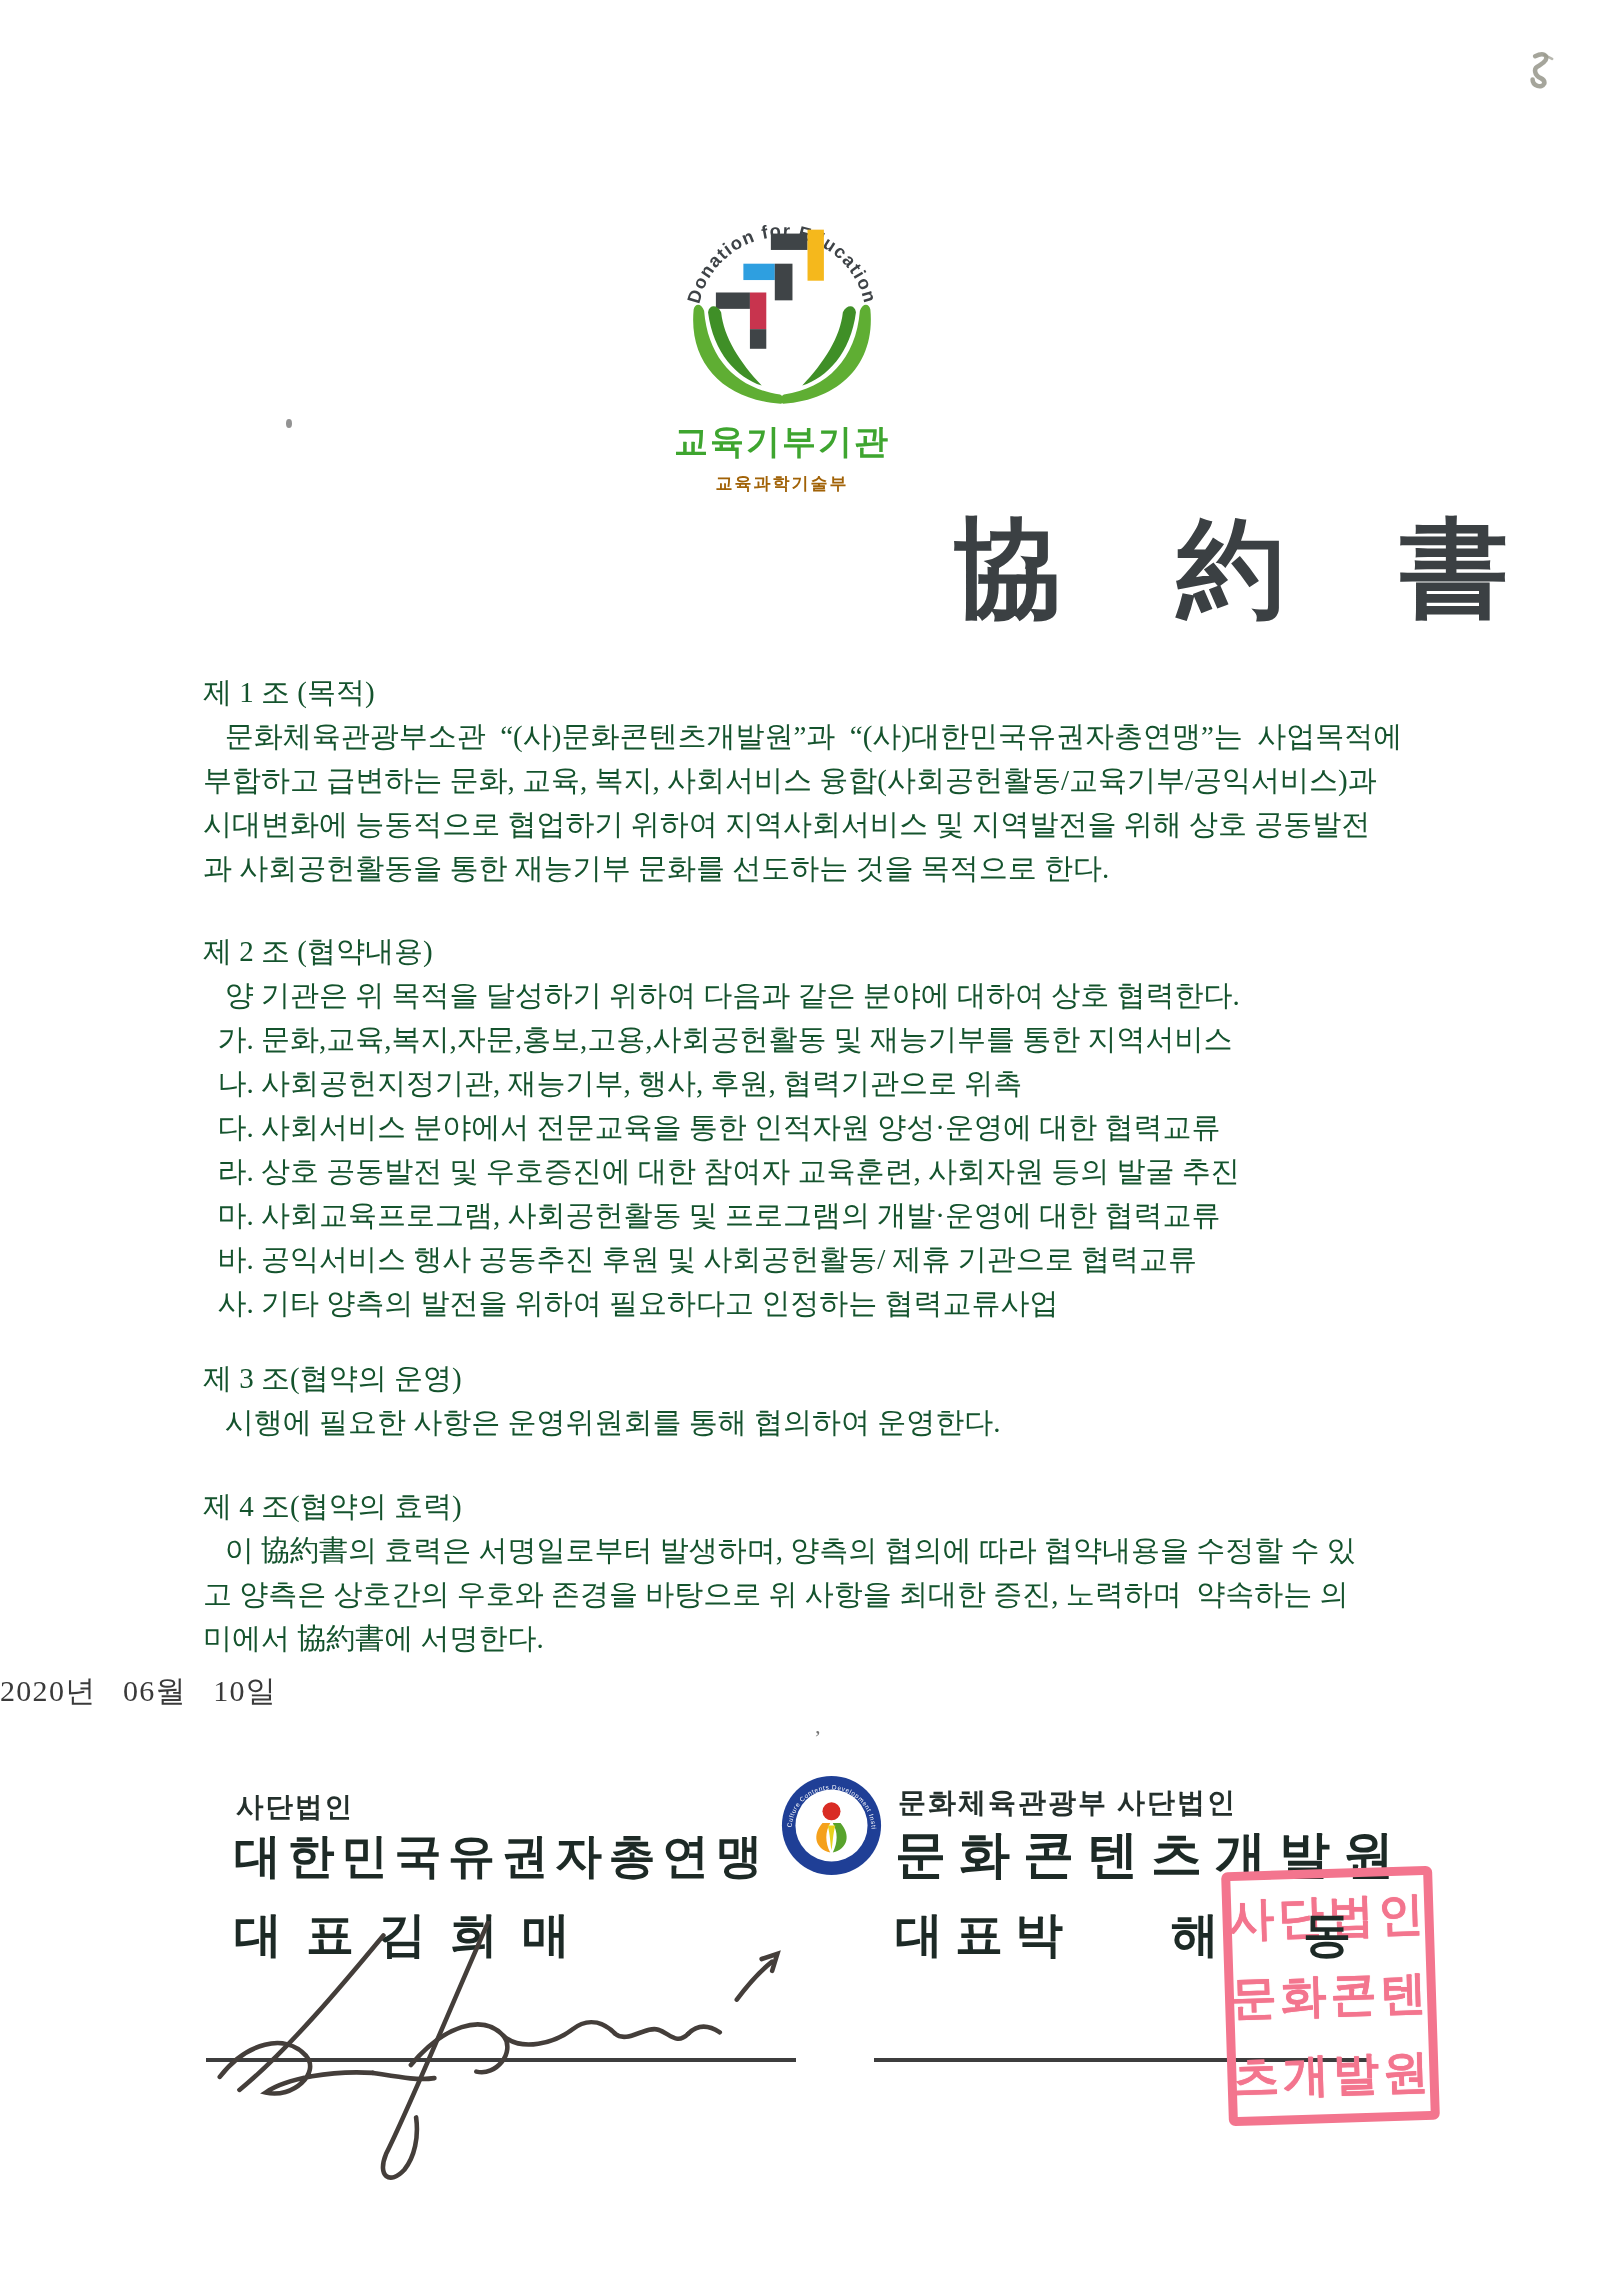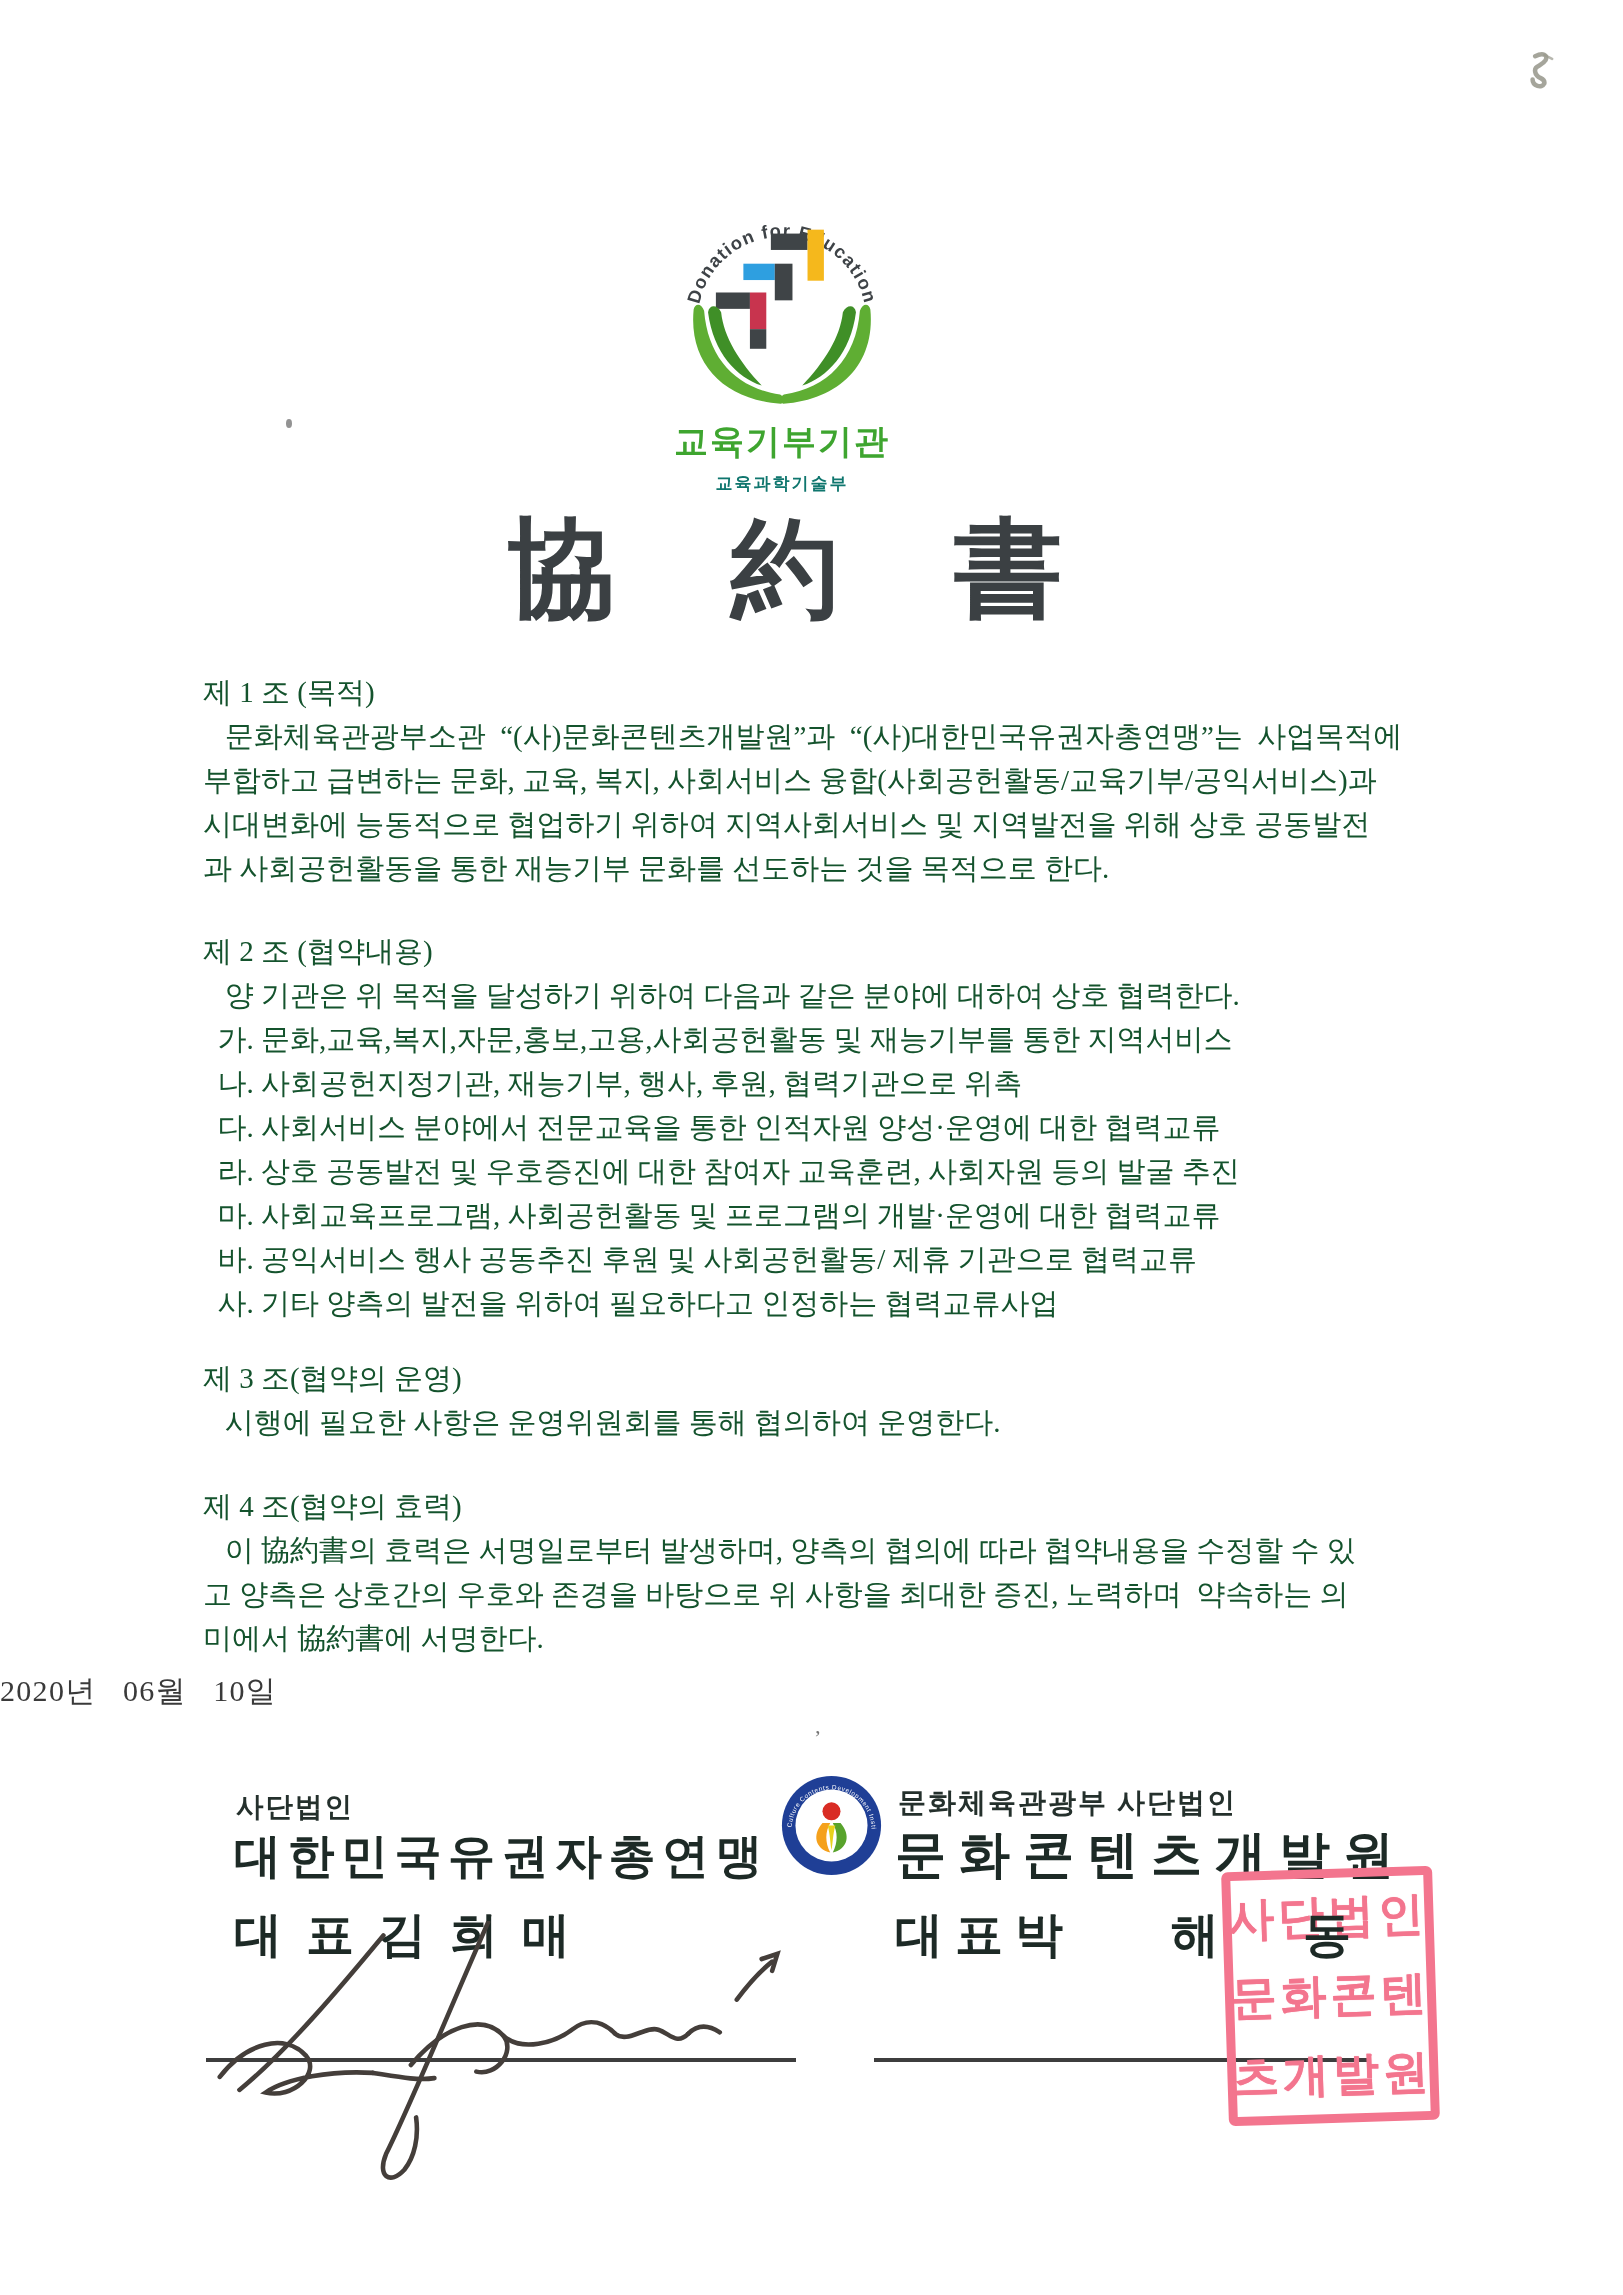--- a/index.html
+++ b/index.html
@@ -16,7 +16,7 @@
   .badge-label{font-family:"Liberation Sans","DejaVu Sans",sans-serif;
     font-weight:bold;font-size:34px;color:#3ea52f;letter-spacing:2px;margin-top:10px;}
   .badge-sub{font-family:"Liberation Sans","DejaVu Sans",sans-serif;
-    font-weight:bold;font-size:17px;color:#0f766e;letter-spacing:2px;margin-top:6.5px;}
+    font-weight:bold;font-size:17px;color:#a16207;letter-spacing:2px;margin-top:6.5px;}
 
   
   .doc-title{

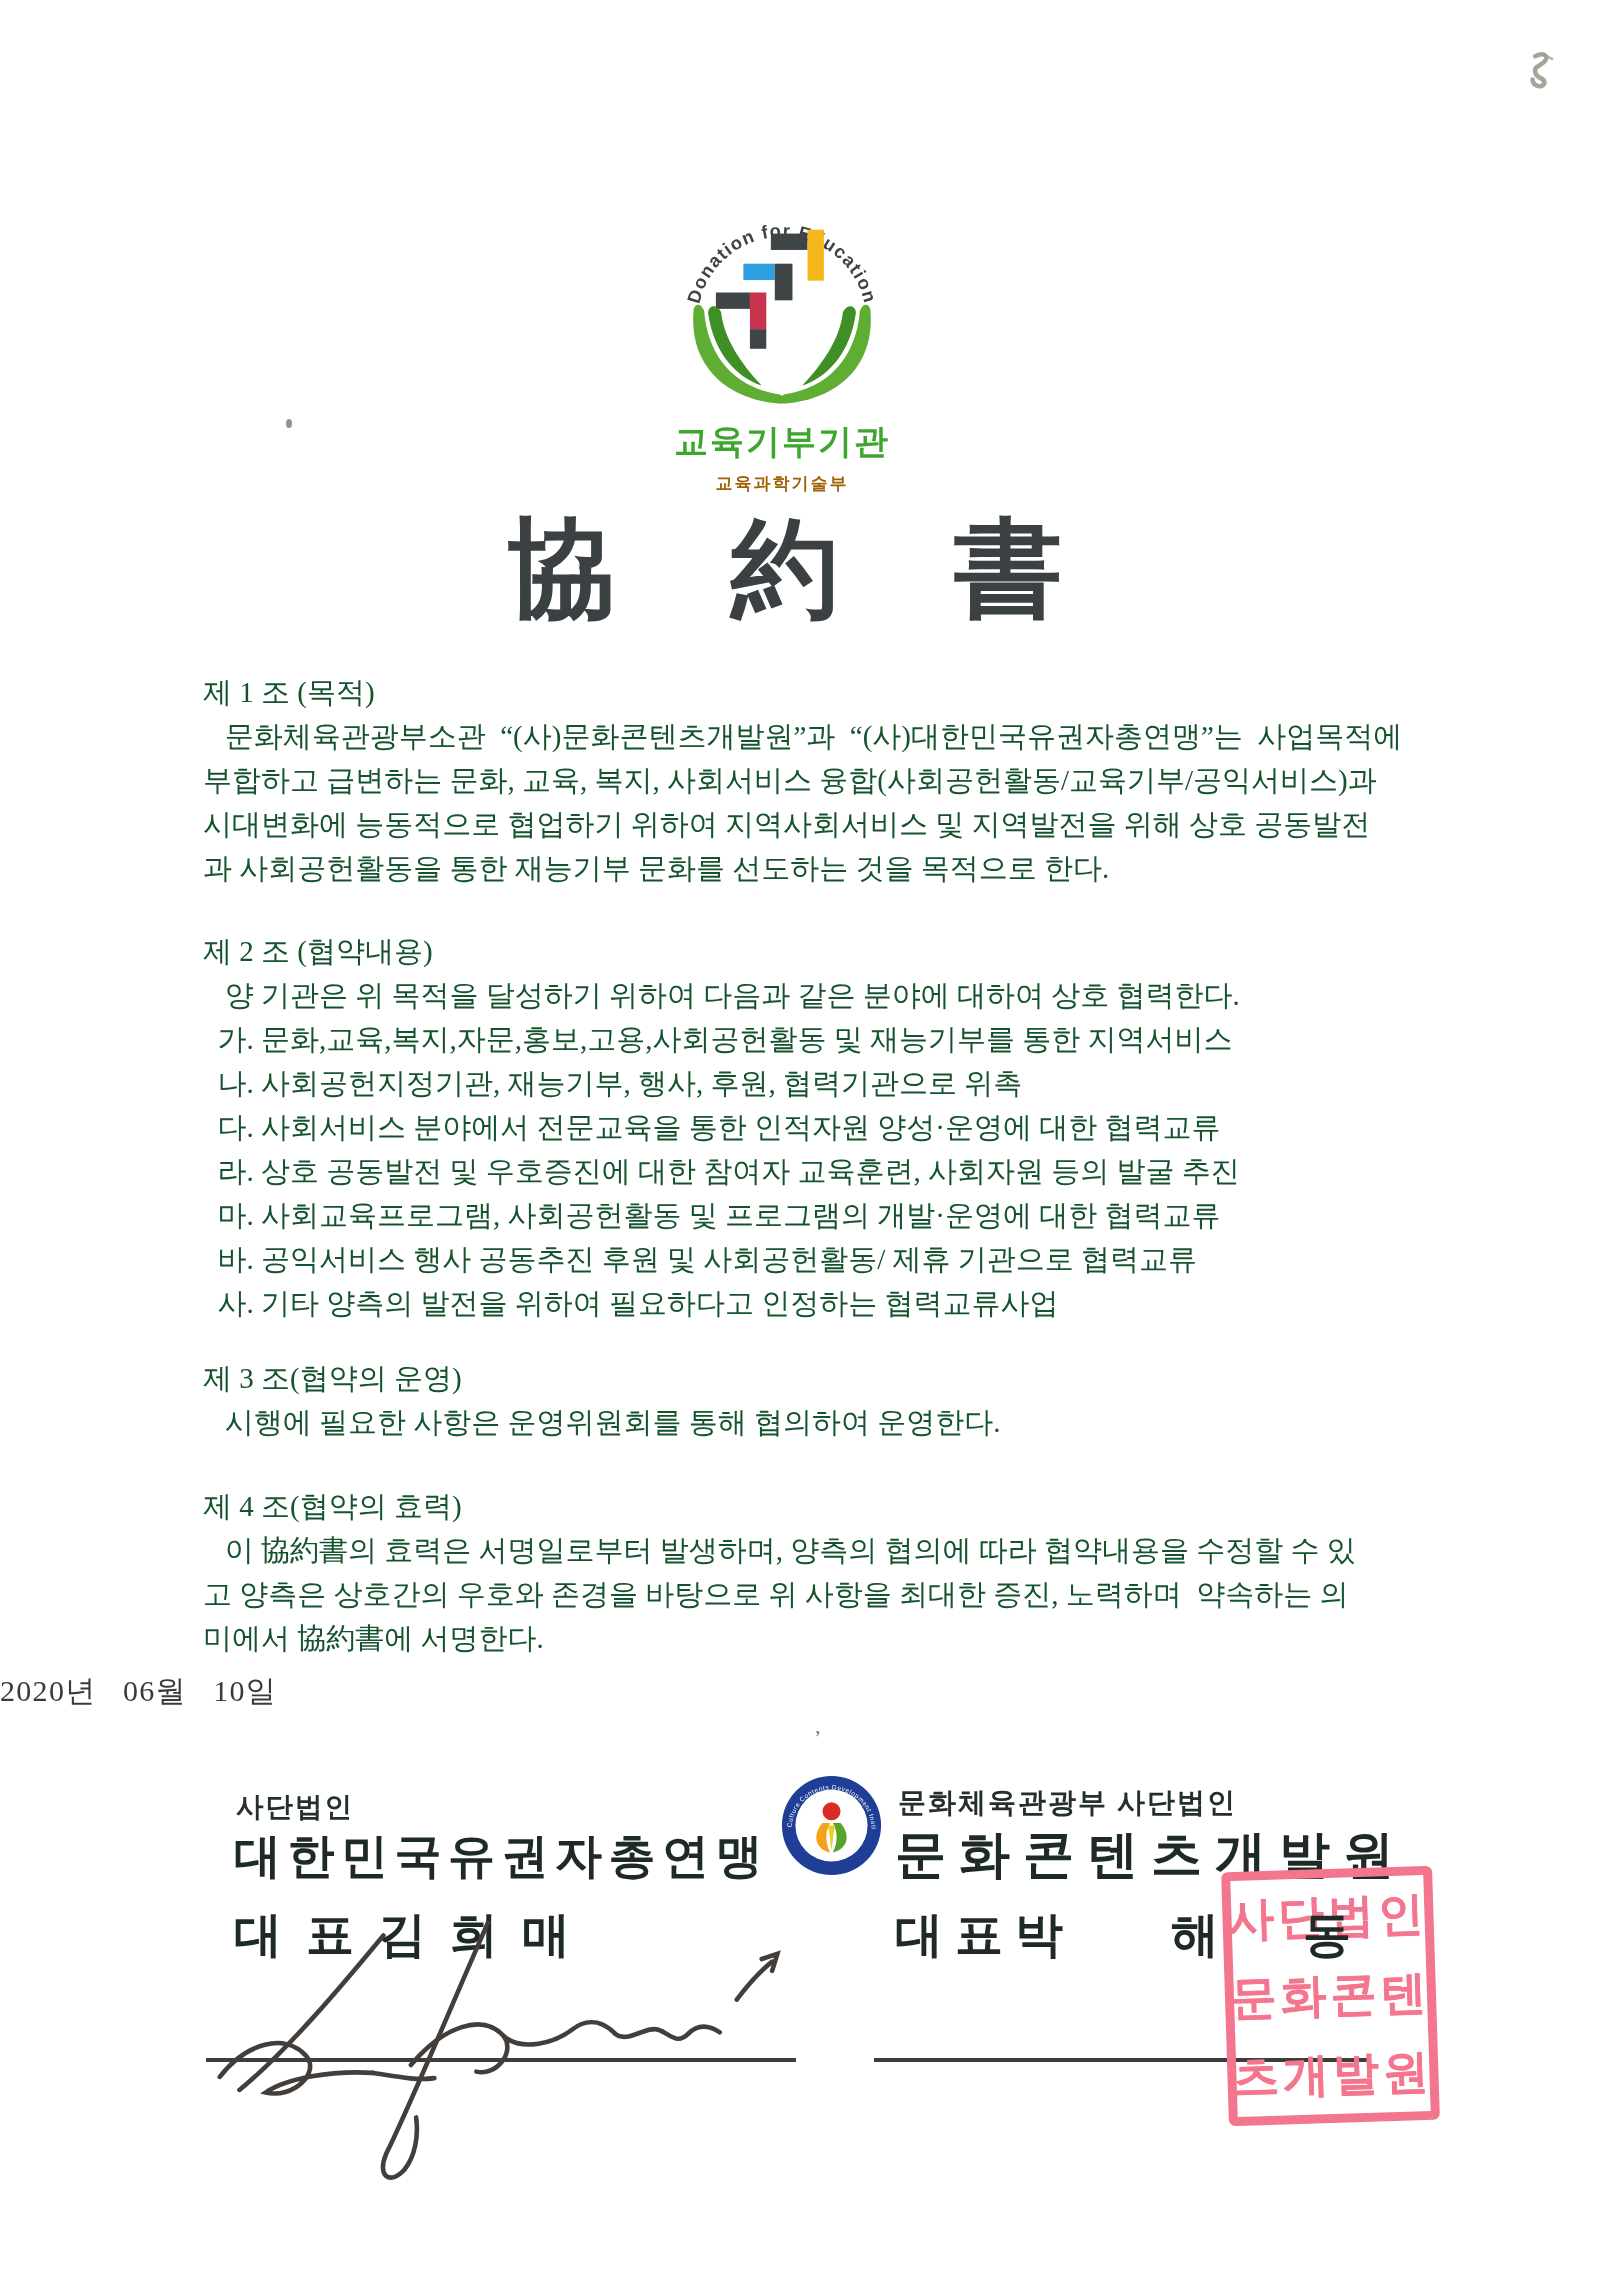--- a/index.html
+++ b/index.html
@@ -20,7 +20,7 @@
 
   
   .doc-title{
-    position:absolute;left:0;top:497px;width:1623px;text-align:center;
+    position:absolute;left:0;top:497px;width:1623px;text-align:right;
     font-size:108px;font-weight:bold;color:#3b4043;letter-spacing:115px;
     padding-left:62px;box-sizing:border-box;white-space:nowrap;
   }

